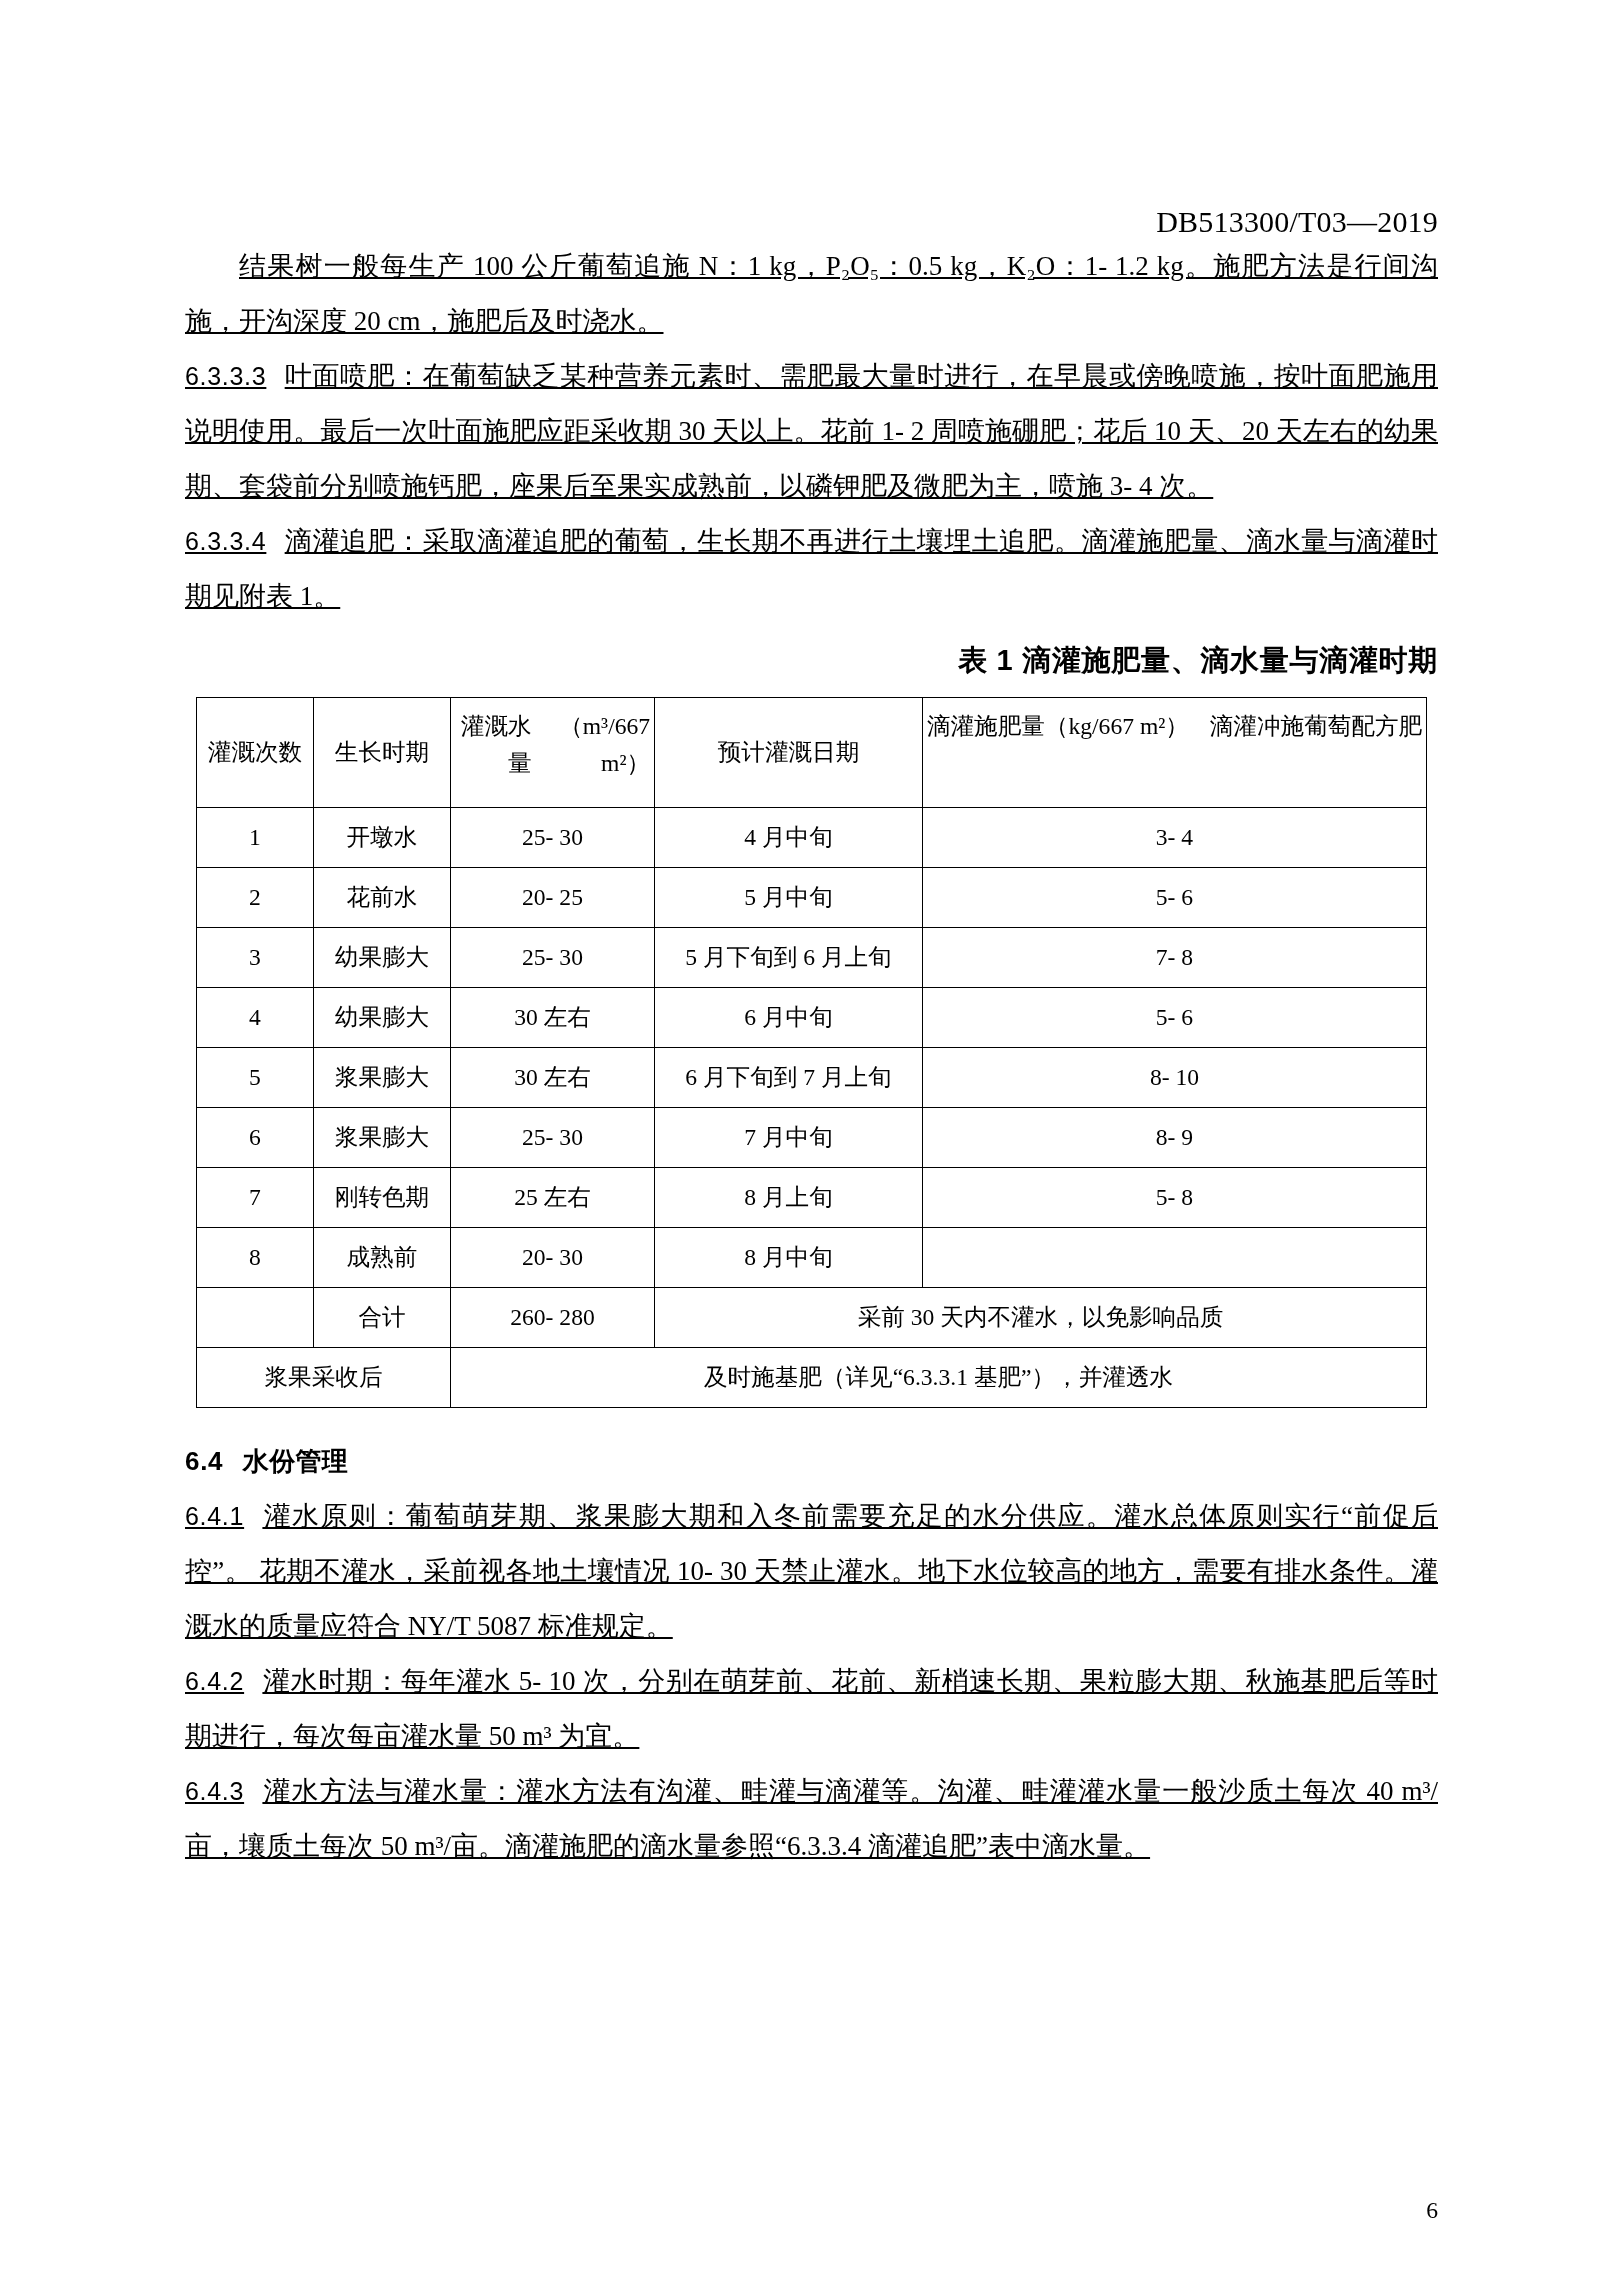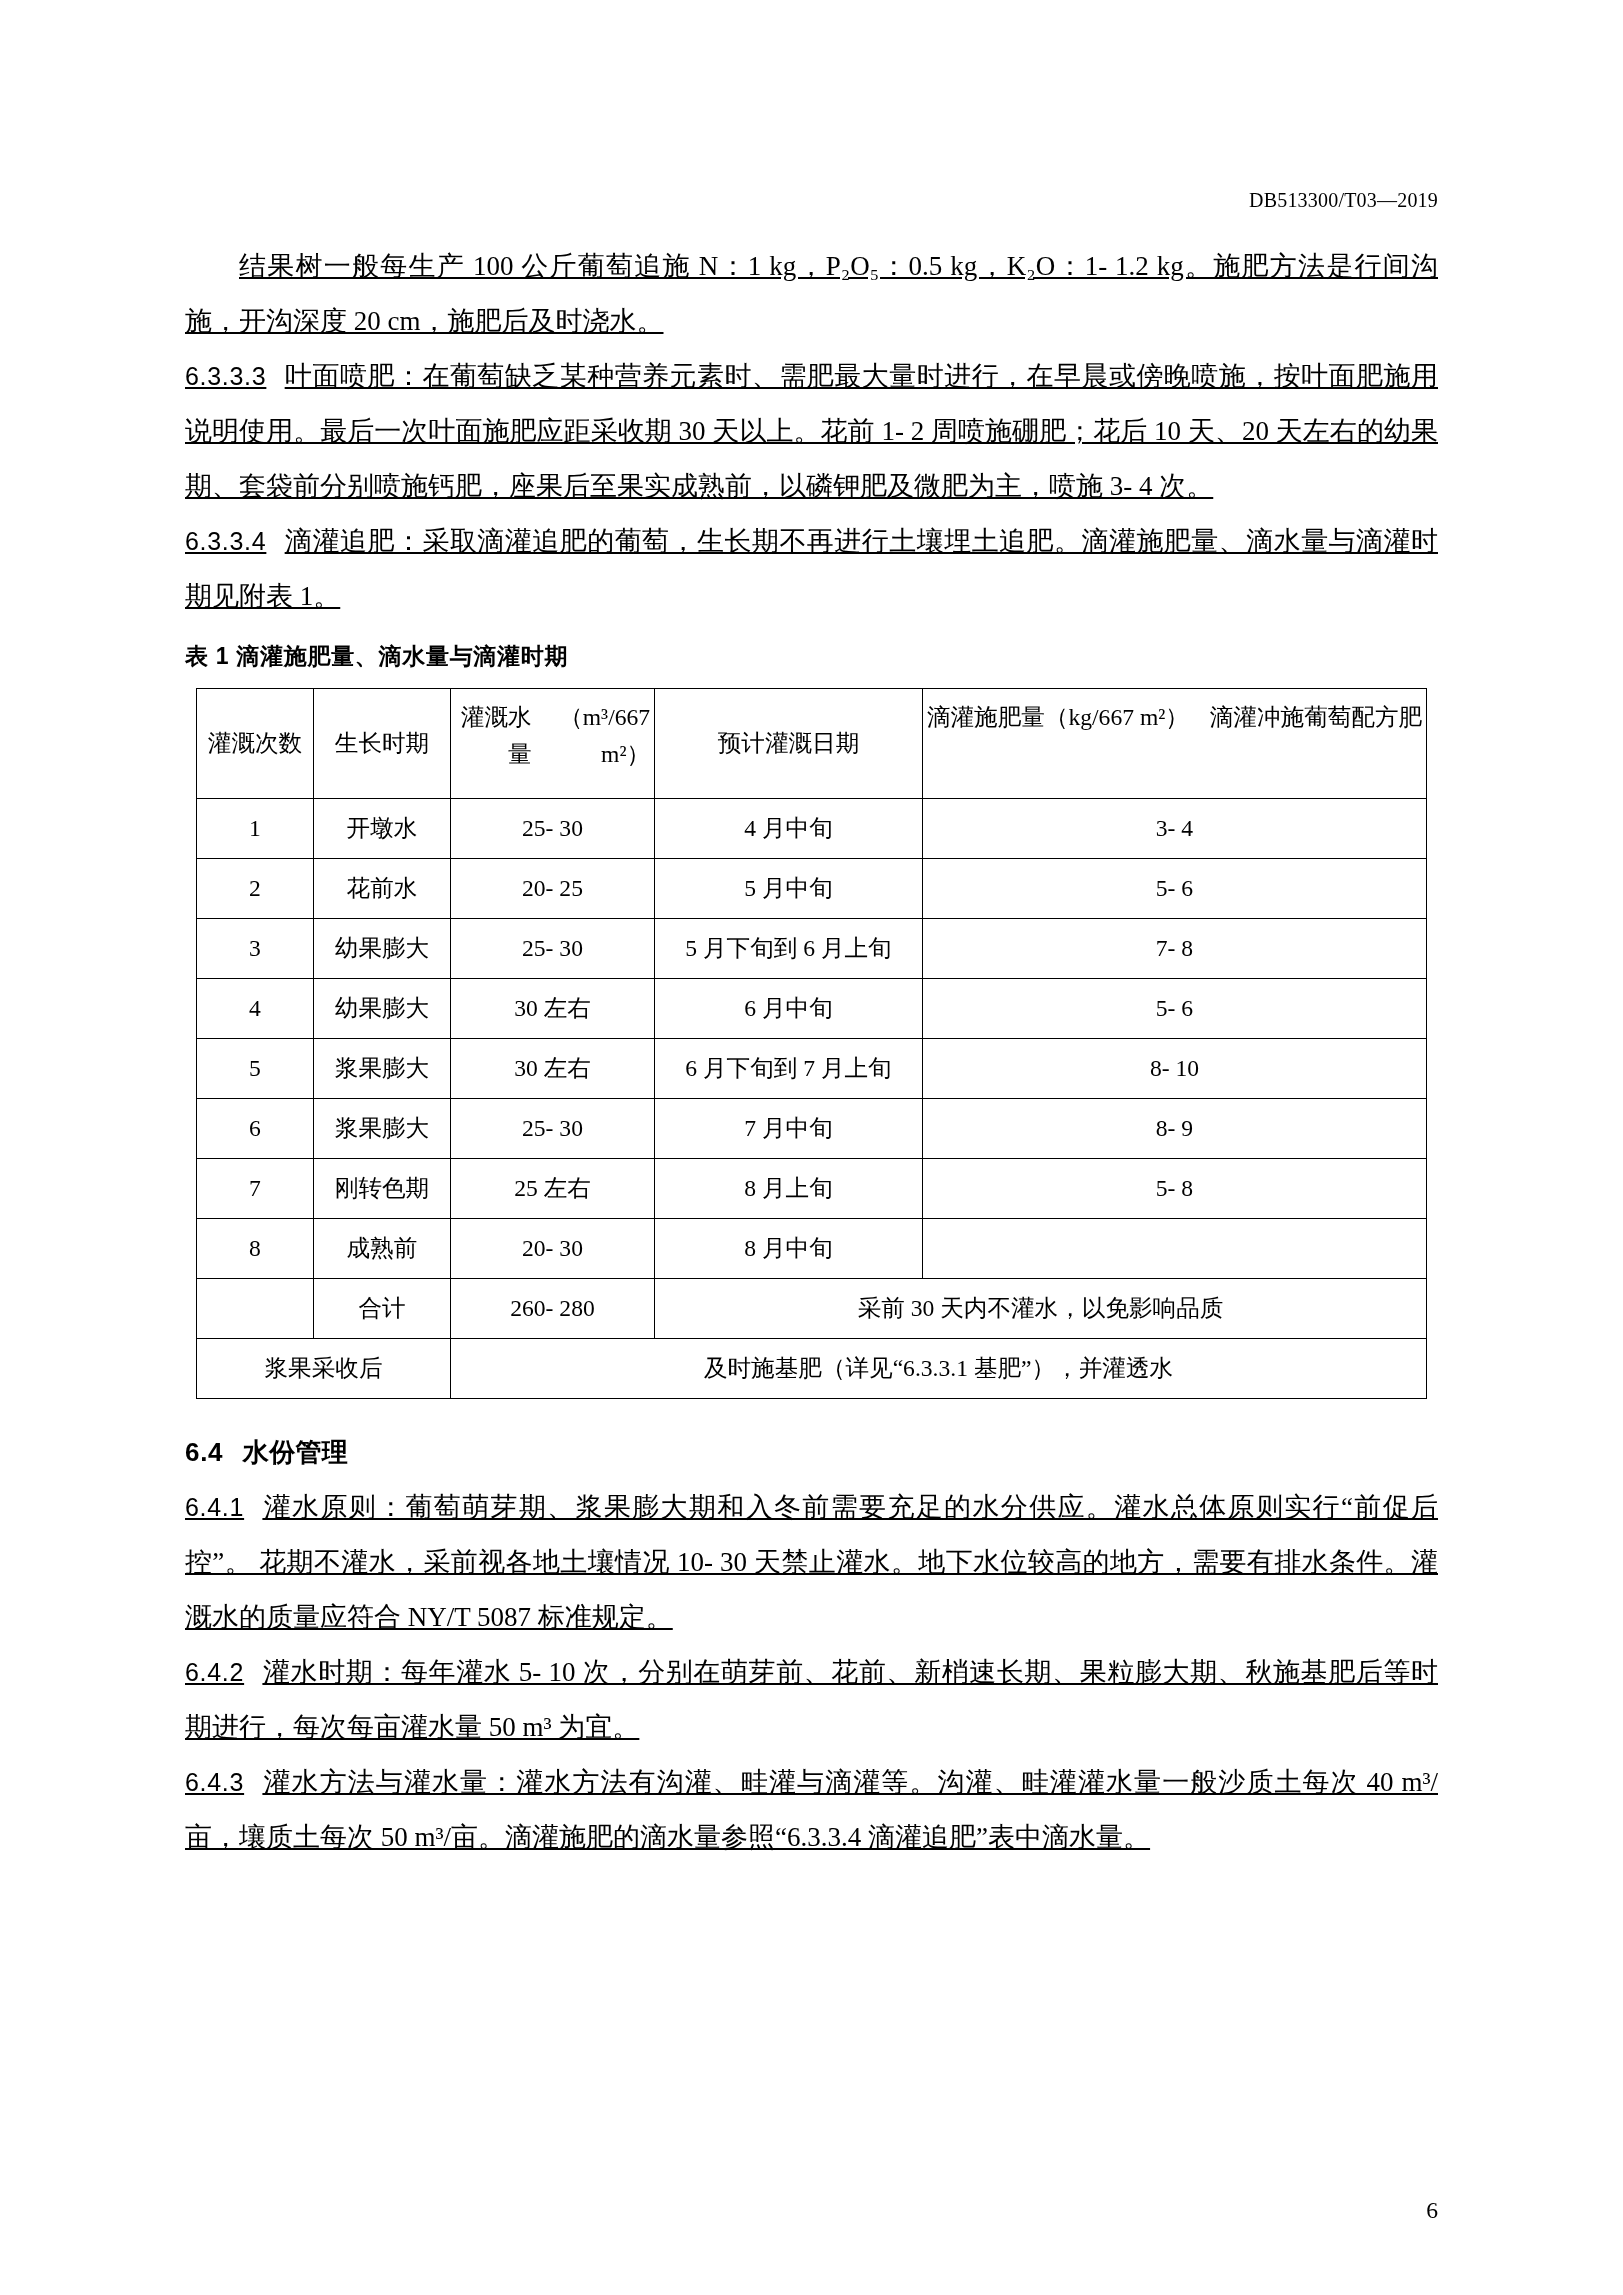--- a/index.html
+++ b/index.html
@@ -24,9 +24,9 @@
   }
   .doc-header {
     position: absolute;
-    top: 189px;
+    top: 205px;
     right: 185px;
-    font-size: 20px;
+    font-size: 30px;
     letter-spacing: 0.2px;
     white-space: nowrap;
   }

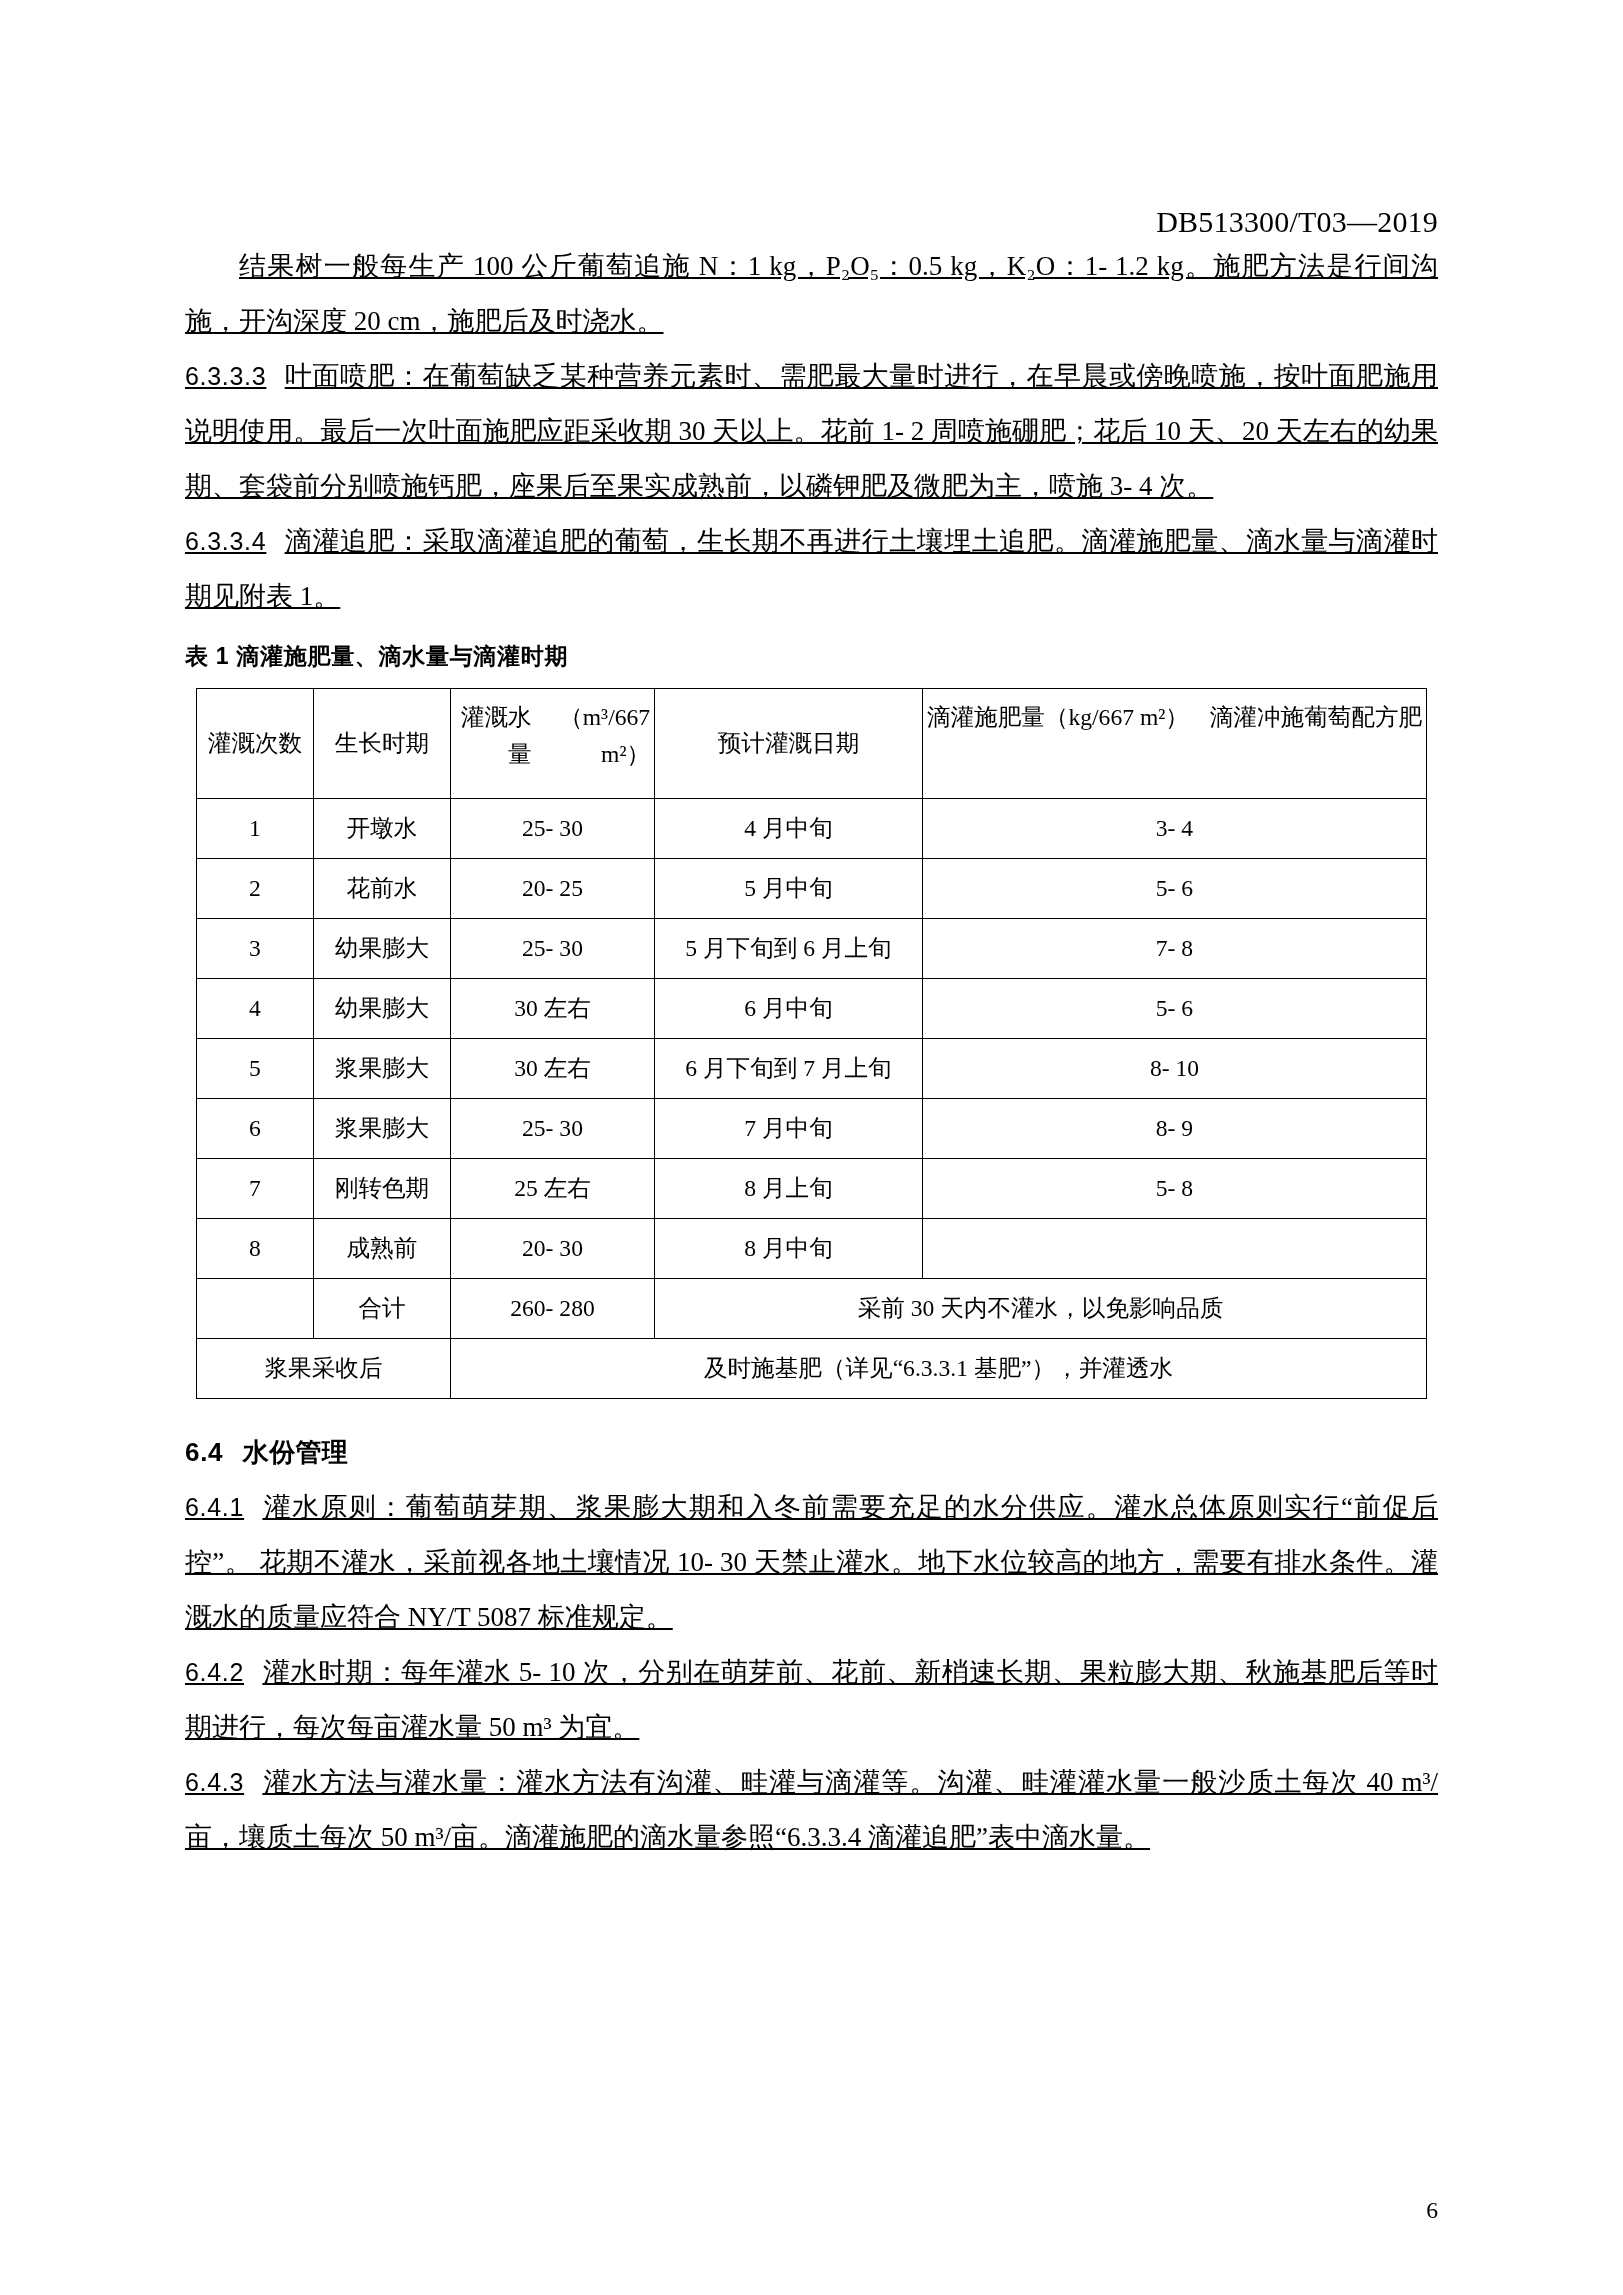--- a/index.html
+++ b/index.html
@@ -79,8 +79,8 @@
   .table-title {
     font-family: "Liberation Sans", "DejaVu Sans", sans-serif;
     font-weight: bold;
-    font-size: 23px;
-    text-align: left;
+    font-size: 29px;
+    text-align: right;
     margin: 17px 0 15.7px 0;
     letter-spacing: 0.7px;
   }

